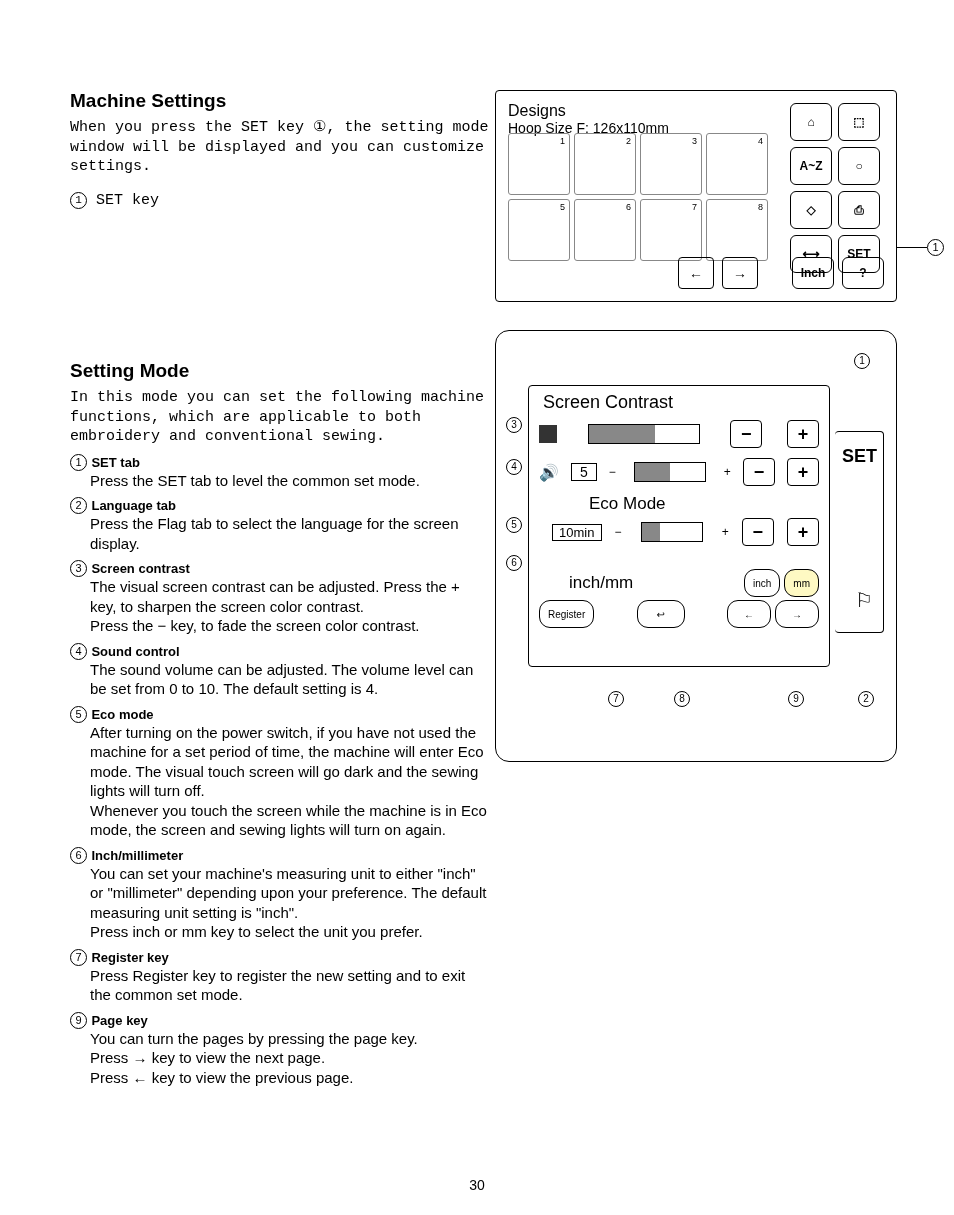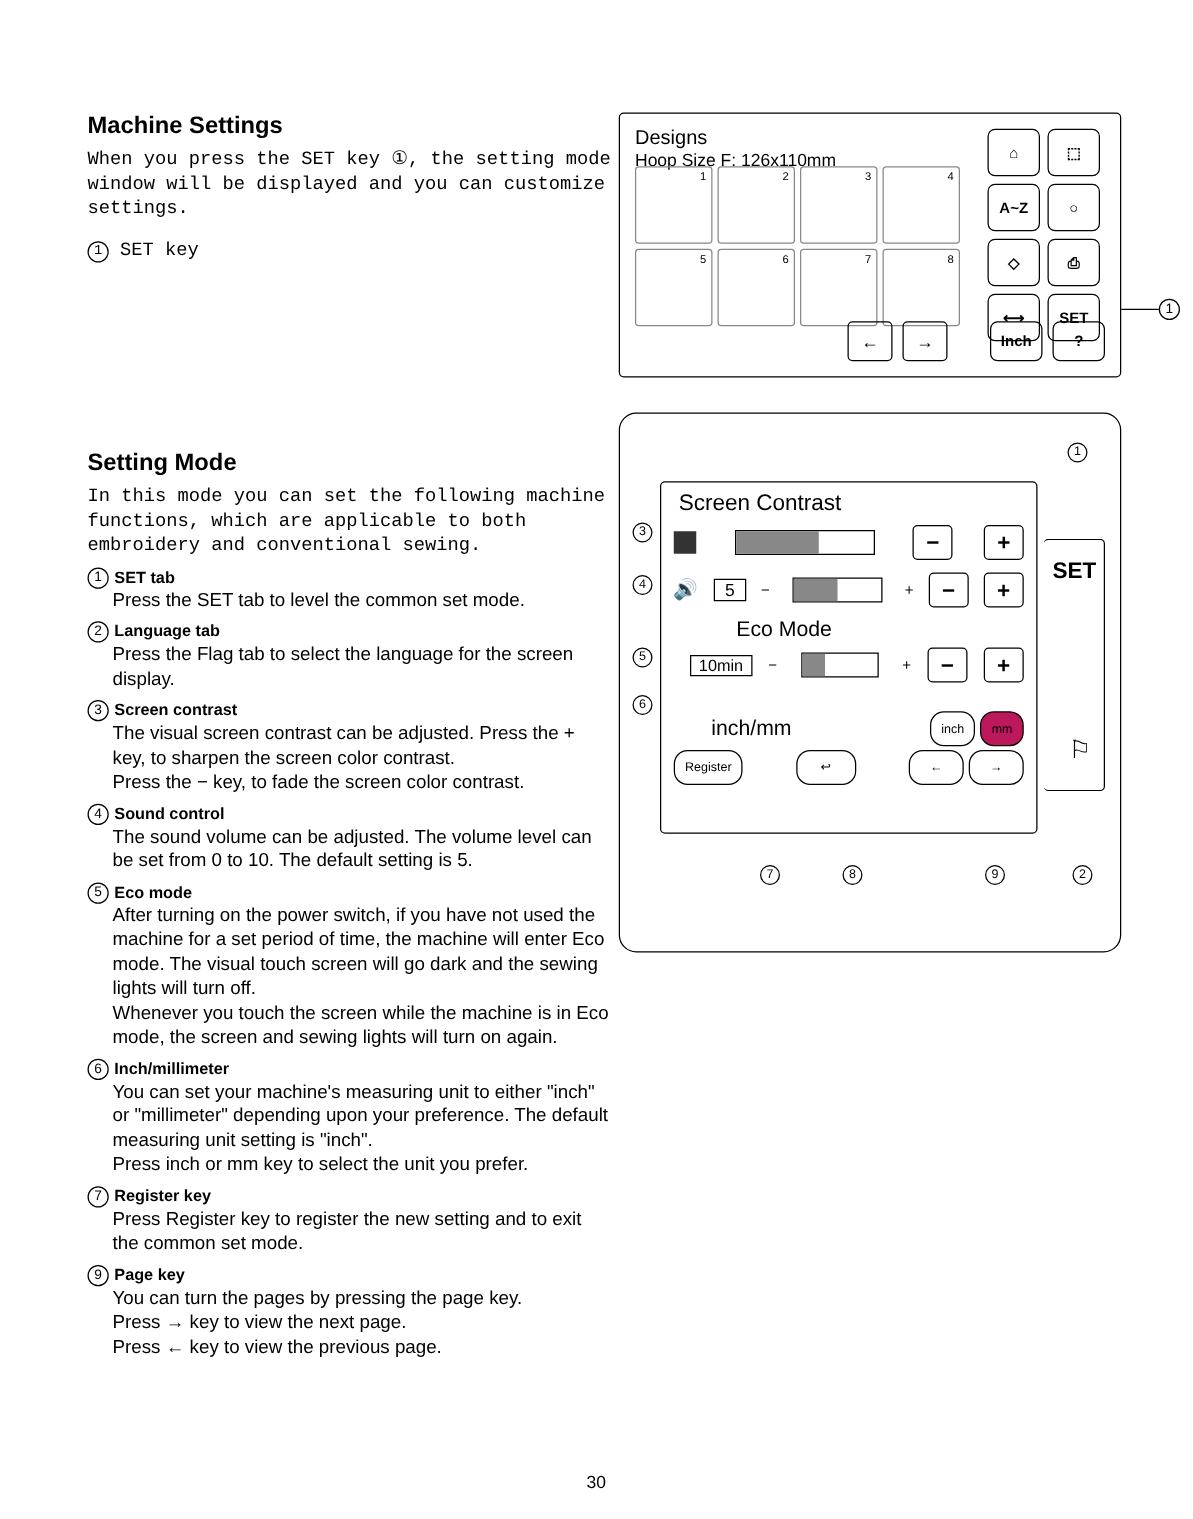--- a/index.html
+++ b/index.html
@@ -208,7 +208,7 @@
         <span style="margin-left:30px;font-size:17px">inch/mm</span>
         <div style="display:flex;gap:4px">
           <div class="sbtn">inch</div>
-          <div class="sbtn" style="background:#be185d">mm</div>
+          <div class="sbtn" style="background:#fef9c3">mm</div>
         </div>
       </div>
 

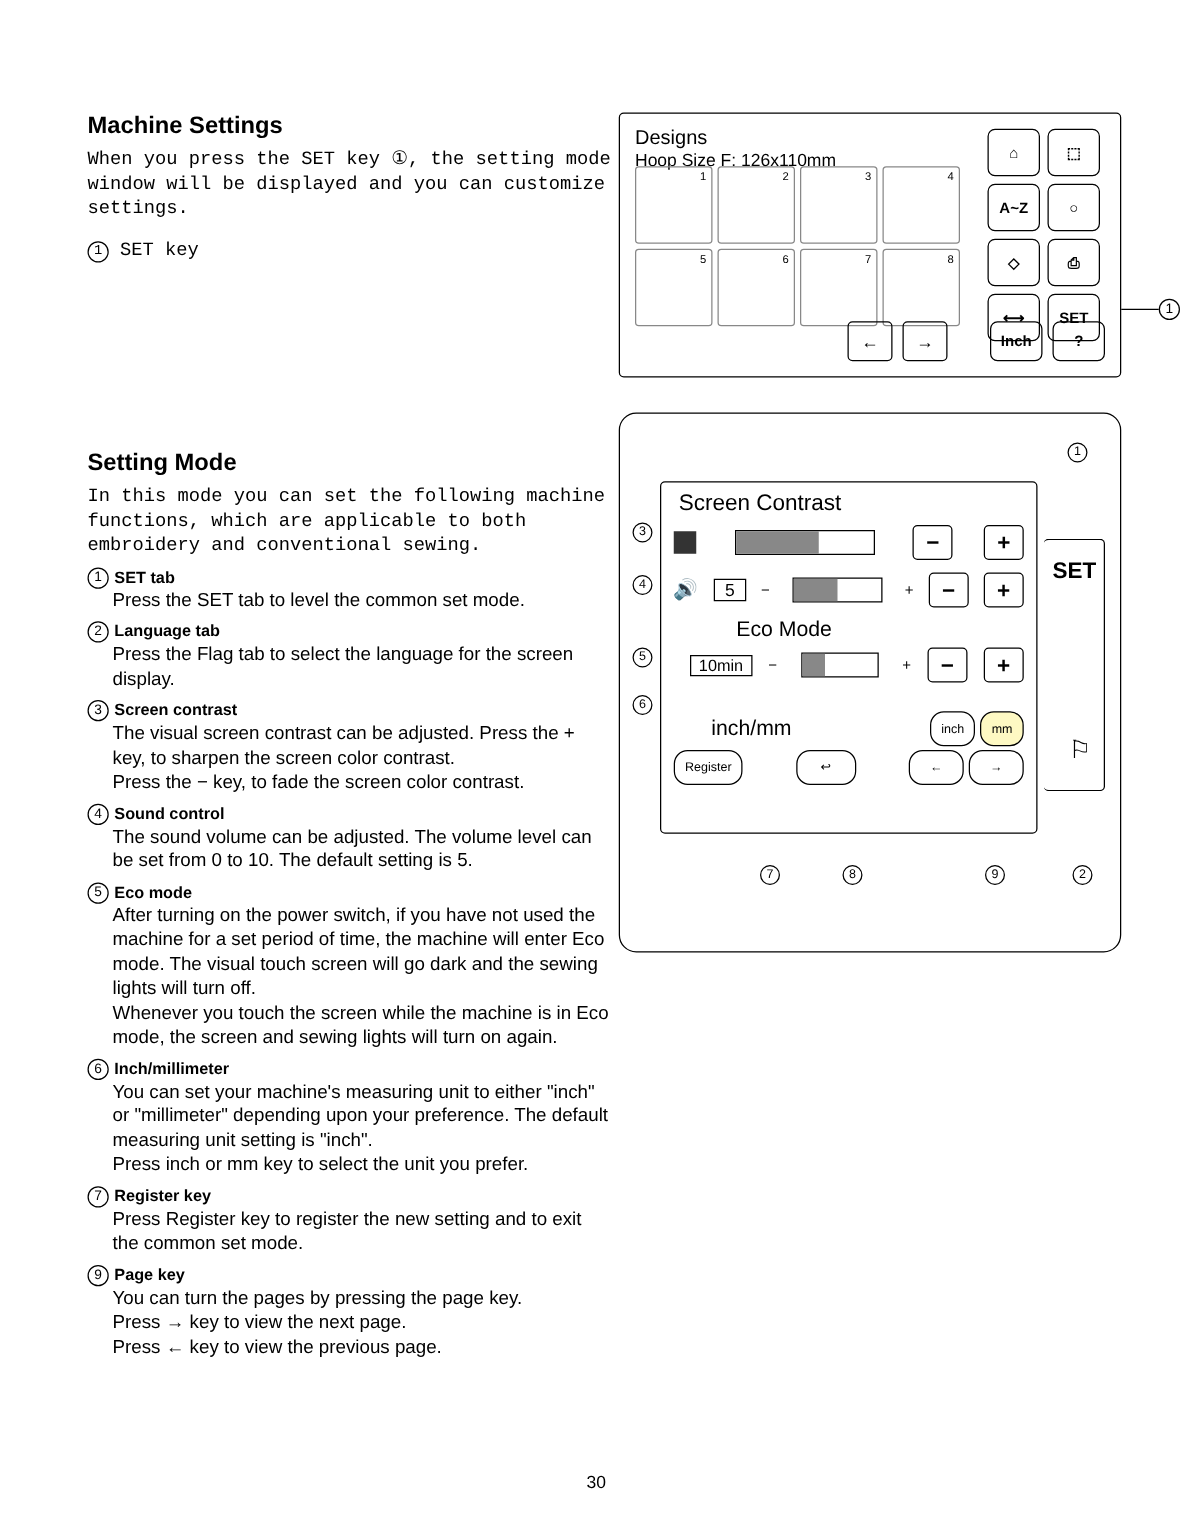--- a/index.html
+++ b/index.html
@@ -157,7 +157,7 @@
         <div class="item"><span class="circnum">1</span> <span class="title">SET tab</span><div class="desc">Press the SET tab to level the common set mode.</div></div>
         <div class="item"><span class="circnum">2</span> <span class="title">Language tab</span><div class="desc">Press the Flag tab to select the language for the screen display.</div></div>
         <div class="item"><span class="circnum">3</span> <span class="title">Screen contrast</span><div class="desc">The visual screen contrast can be adjusted. Press the  +  key, to sharpen the screen color contrast.<br>Press the  −  key, to fade the screen color contrast.</div></div>
-        <div class="item"><span class="circnum">4</span> <span class="title">Sound control</span><div class="desc">The sound volume can be adjusted. The volume level can be set from 0 to 10. The default setting is 5.</div></div>
+        <div class="item"><span class="circnum">4</span> <span class="title">Sound control</span><div class="desc">The sound volume can be adjusted. The volume level can be set from 0 to 10. The default setting is 4.</div></div>
         <div class="item"><span class="circnum">5</span> <span class="title">Eco mode</span><div class="desc">After turning on the power switch, if you have not used the machine for a set period of time, the machine will enter Eco mode. The visual touch screen will go dark and the sewing lights will turn off.<br>Whenever you touch the screen while the machine is in Eco mode, the screen and sewing lights will turn on again.</div></div>
         <div class="item"><span class="circnum">6</span> <span class="title">Inch/millimeter</span><div class="desc">You can set your machine's measuring unit to either "inch" or "millimeter" depending upon your preference. The default measuring unit setting is "inch".<br>Press inch or mm key to select the unit you prefer.</div></div>
         <div class="item"><span class="circnum">7</span> <span class="title">Register key</span><div class="desc">Press Register key to register the new setting and to exit the common set mode.</div></div>

